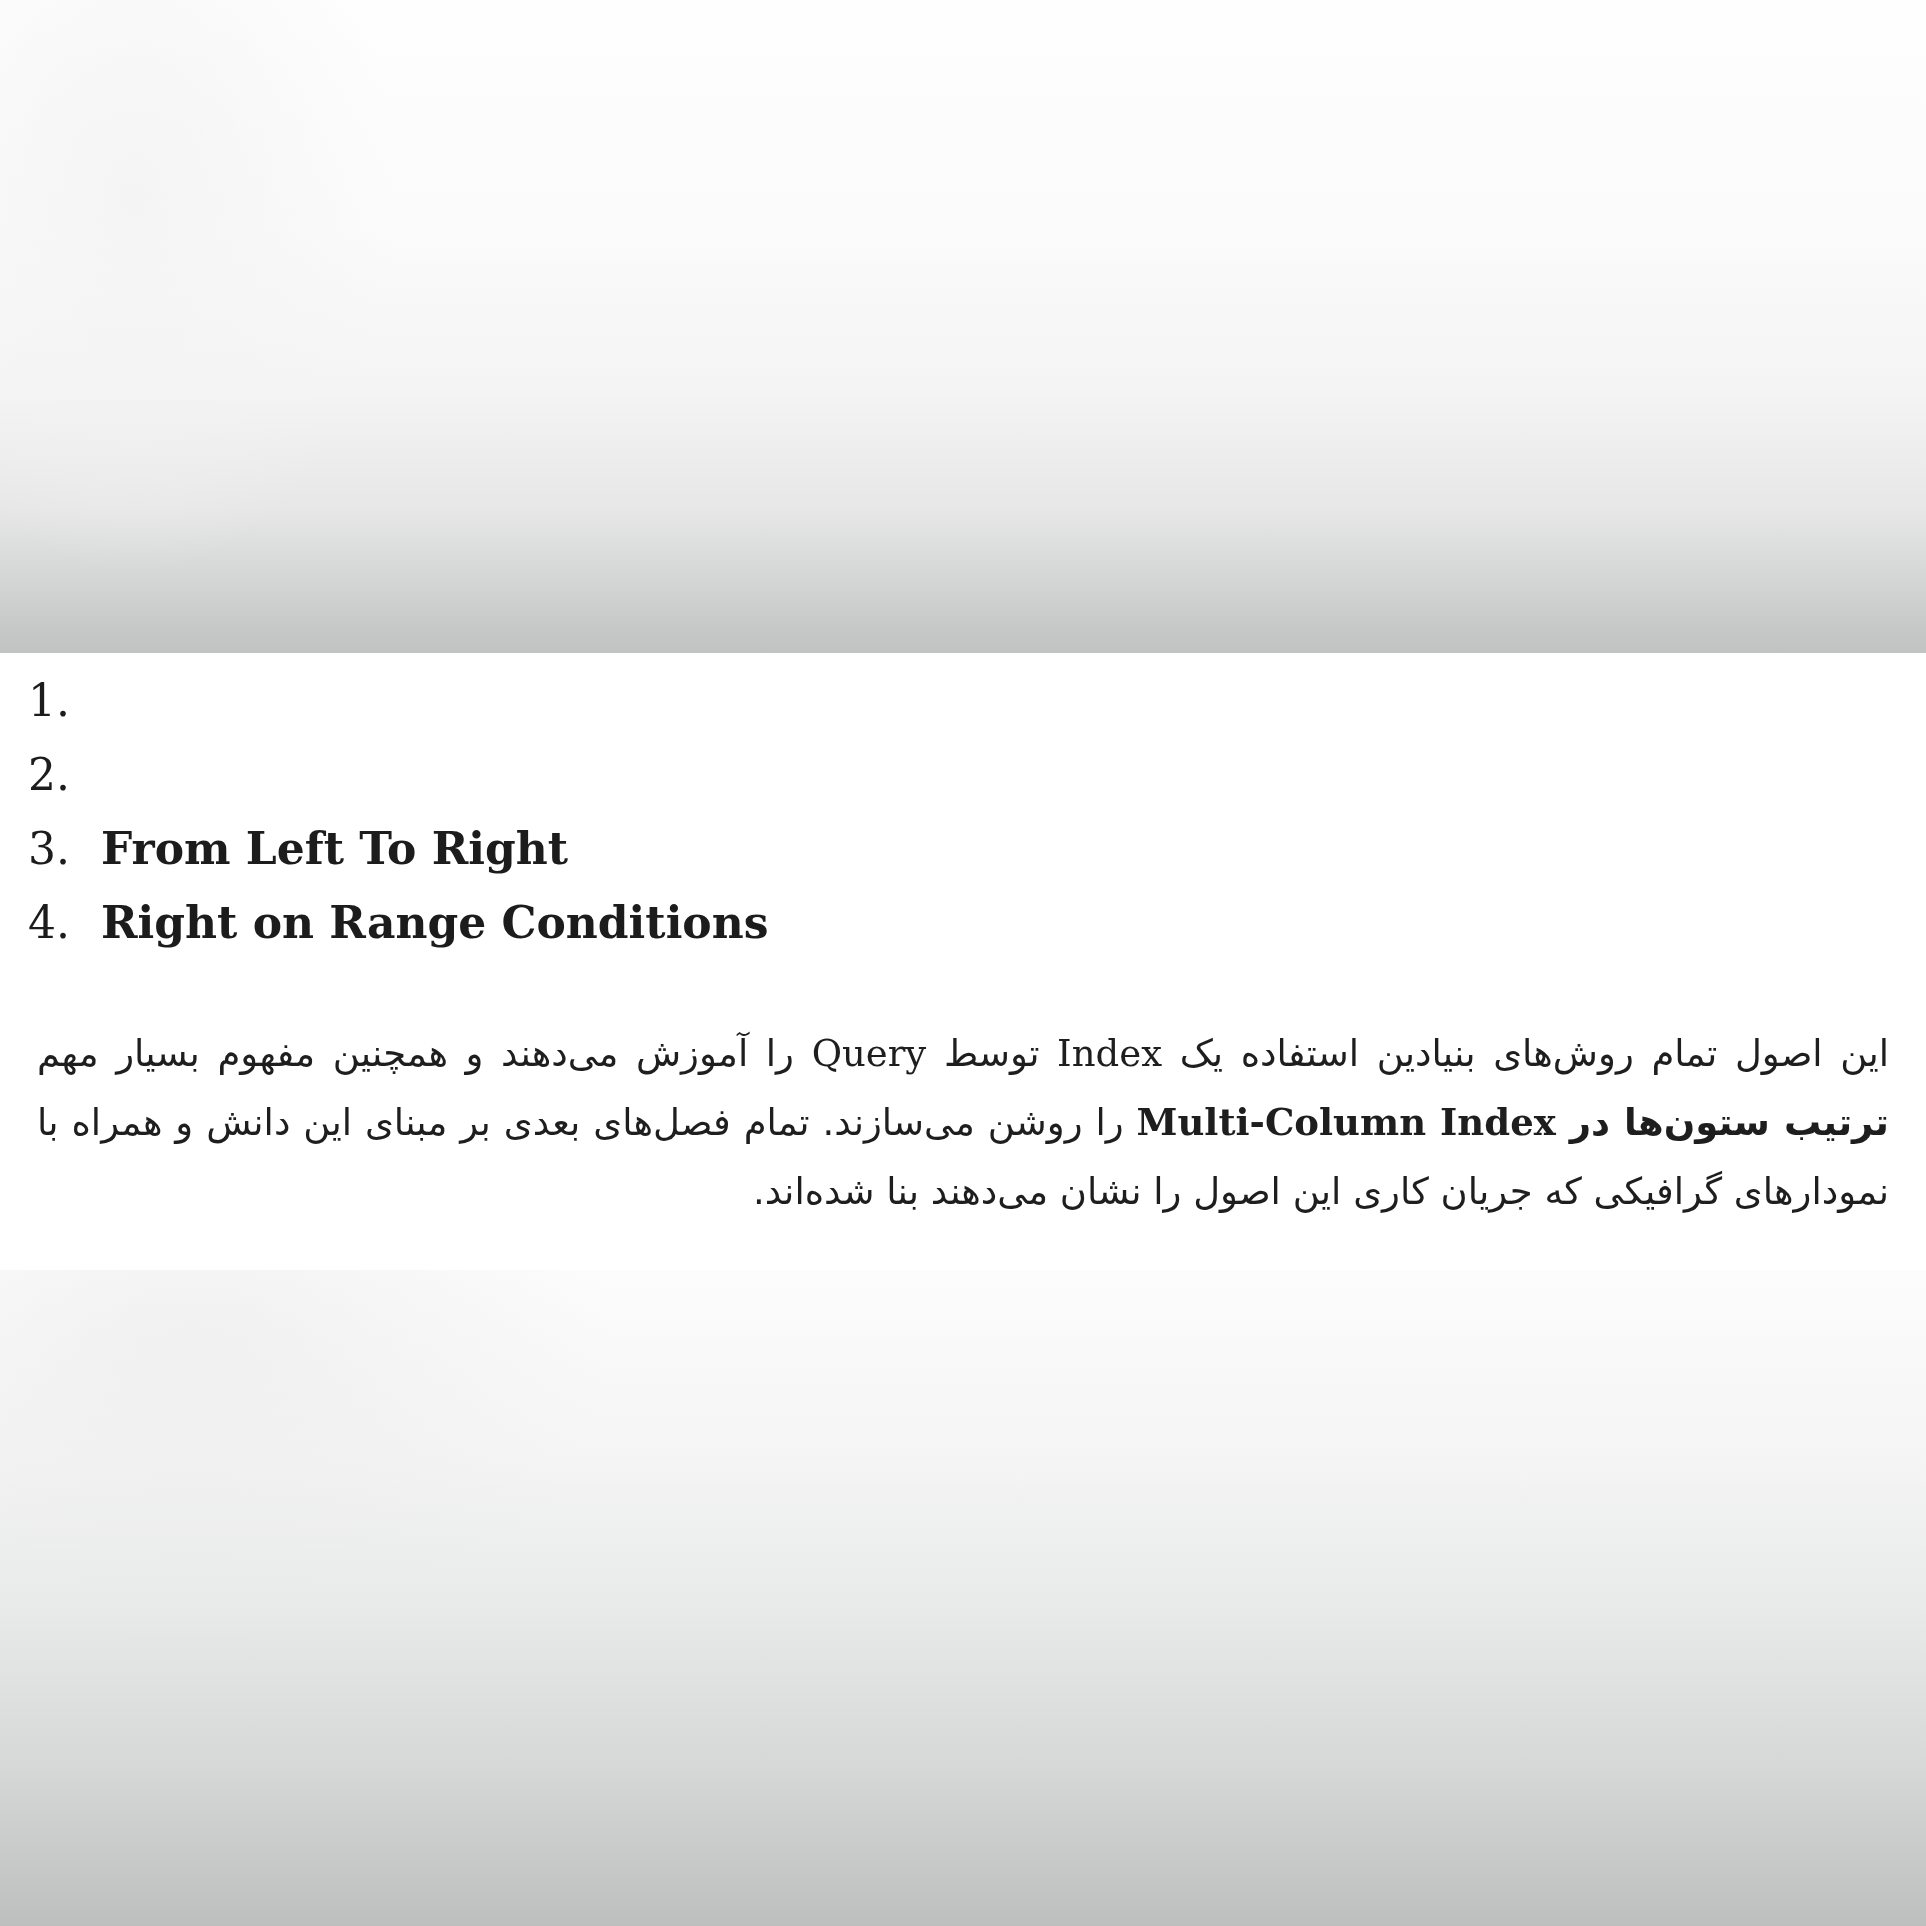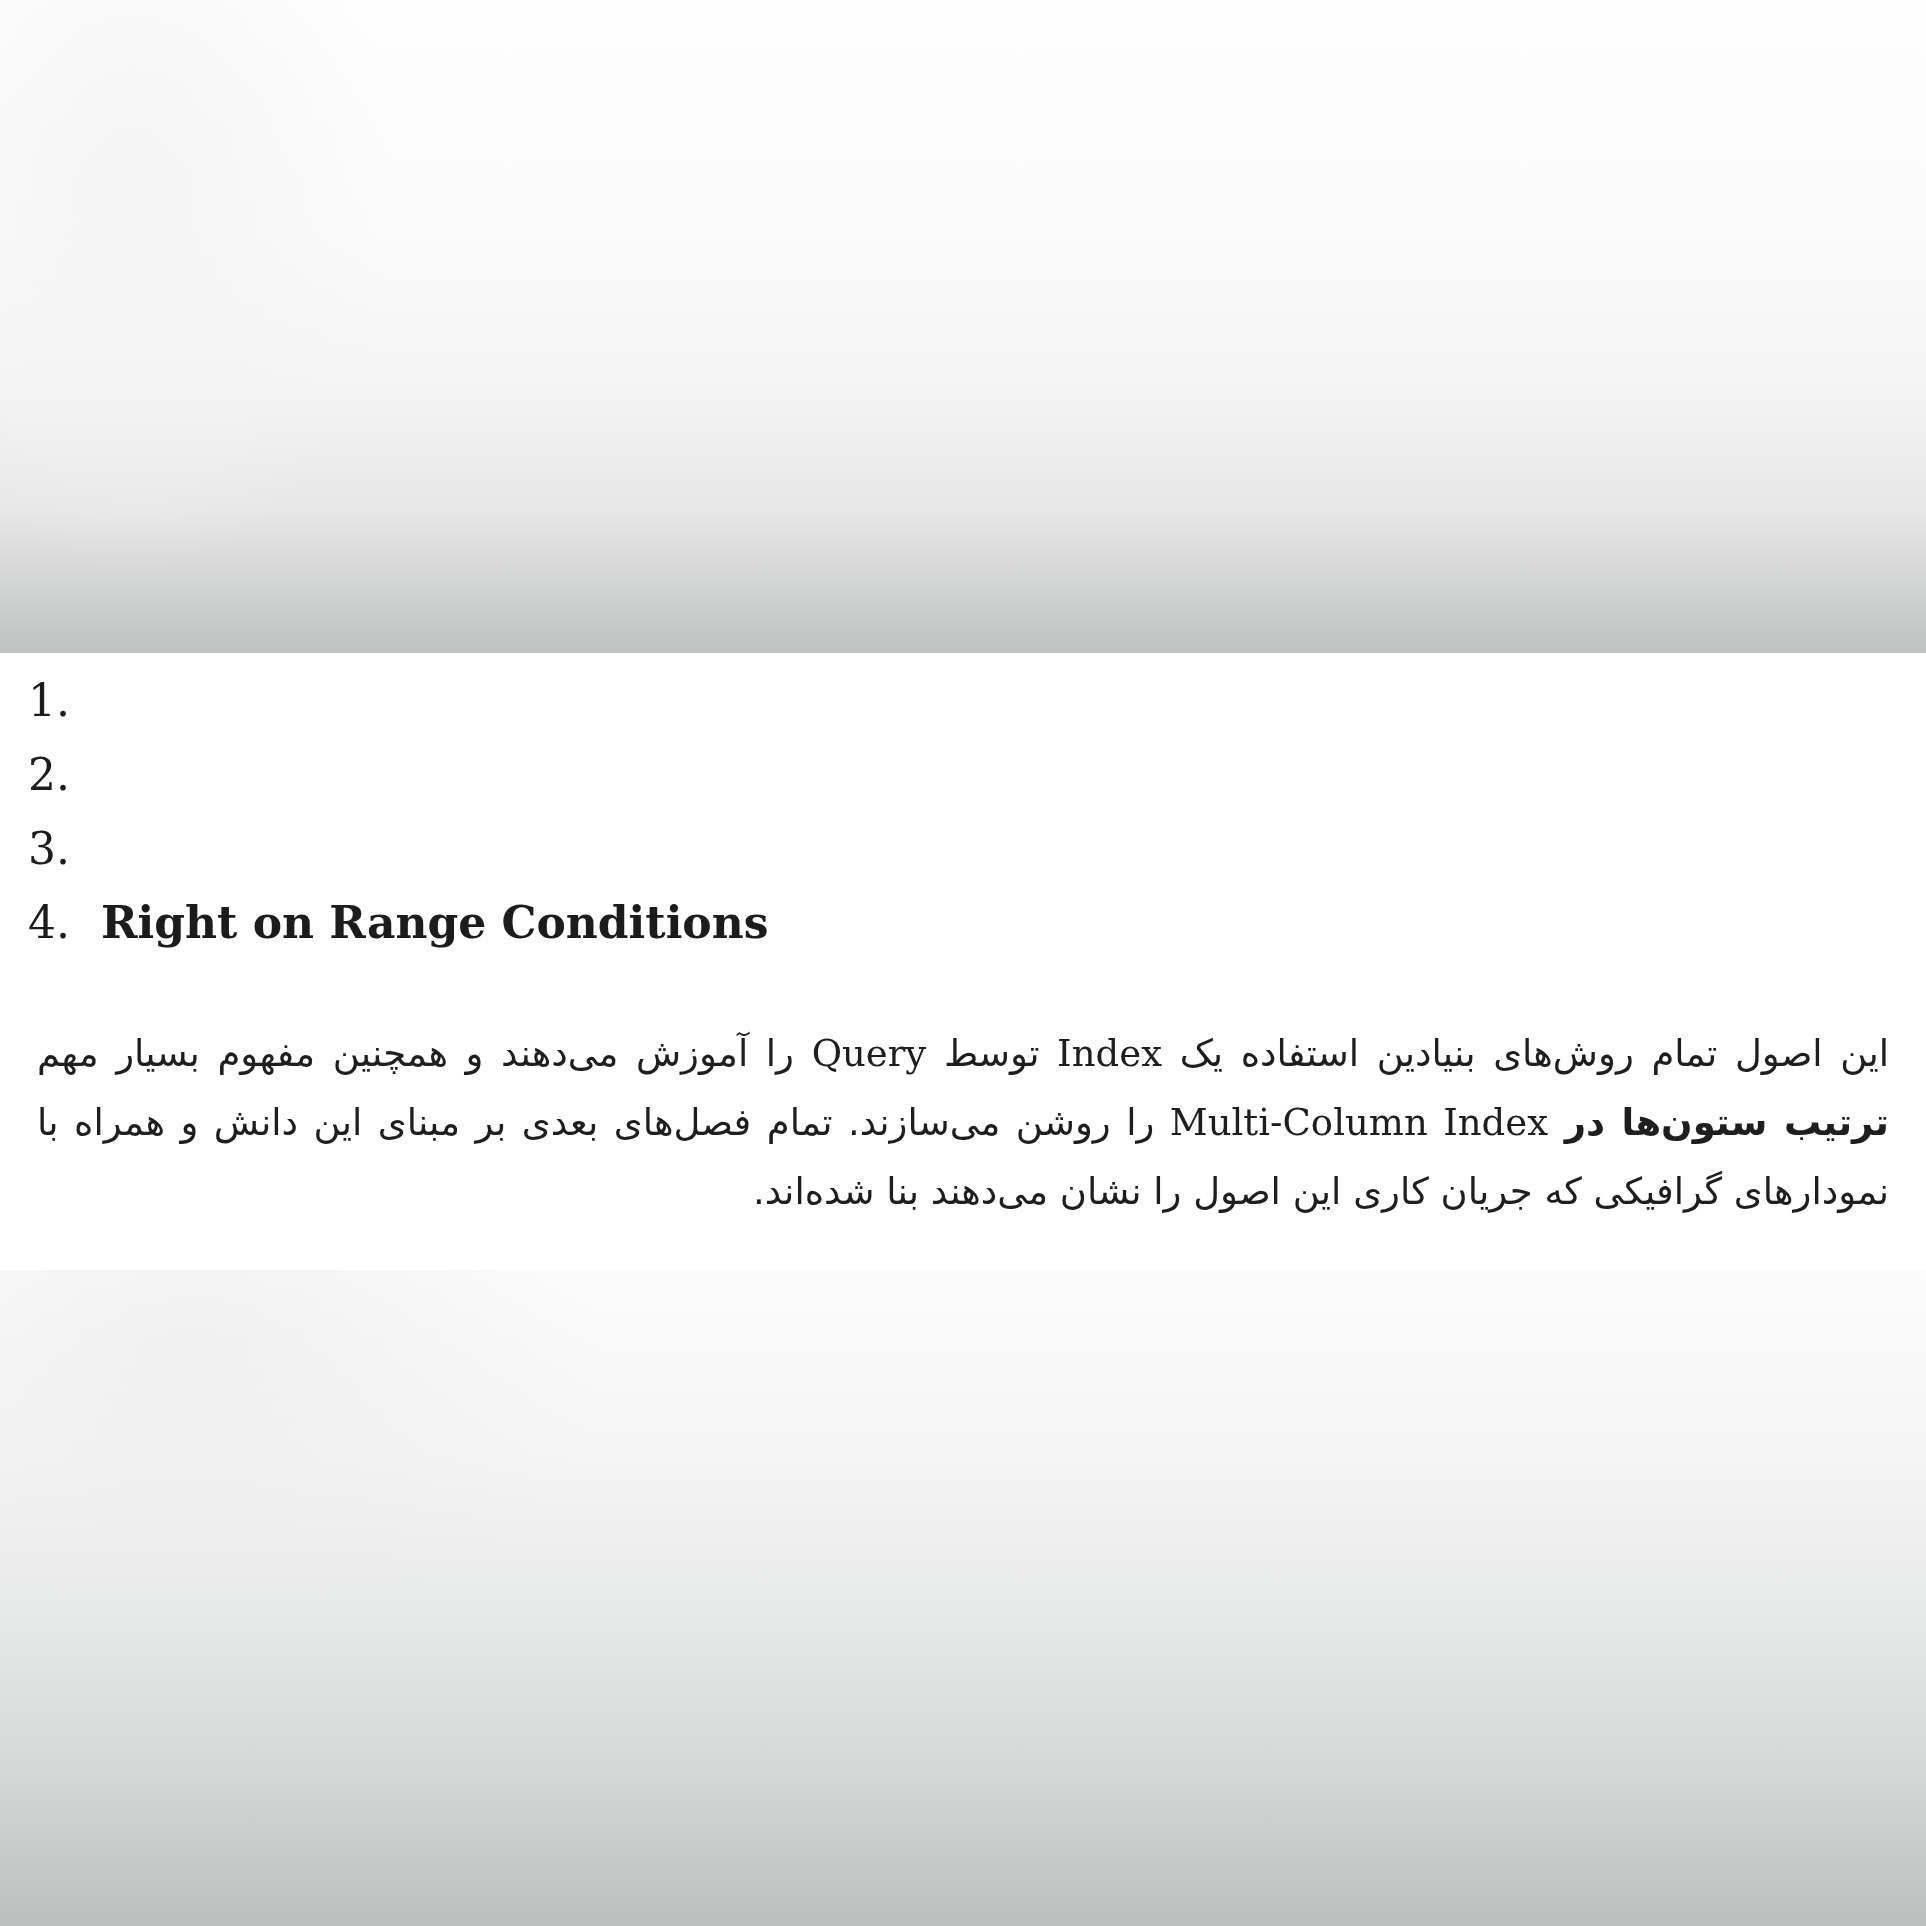--- a/index.html
+++ b/index.html
@@ -101,6 +101,7 @@
         </li>
       <li>
           <span class="num">3.</span>
+          <span class="label">From Left To Right</span>
         </li>
       <li>
           <span class="num">4.</span>

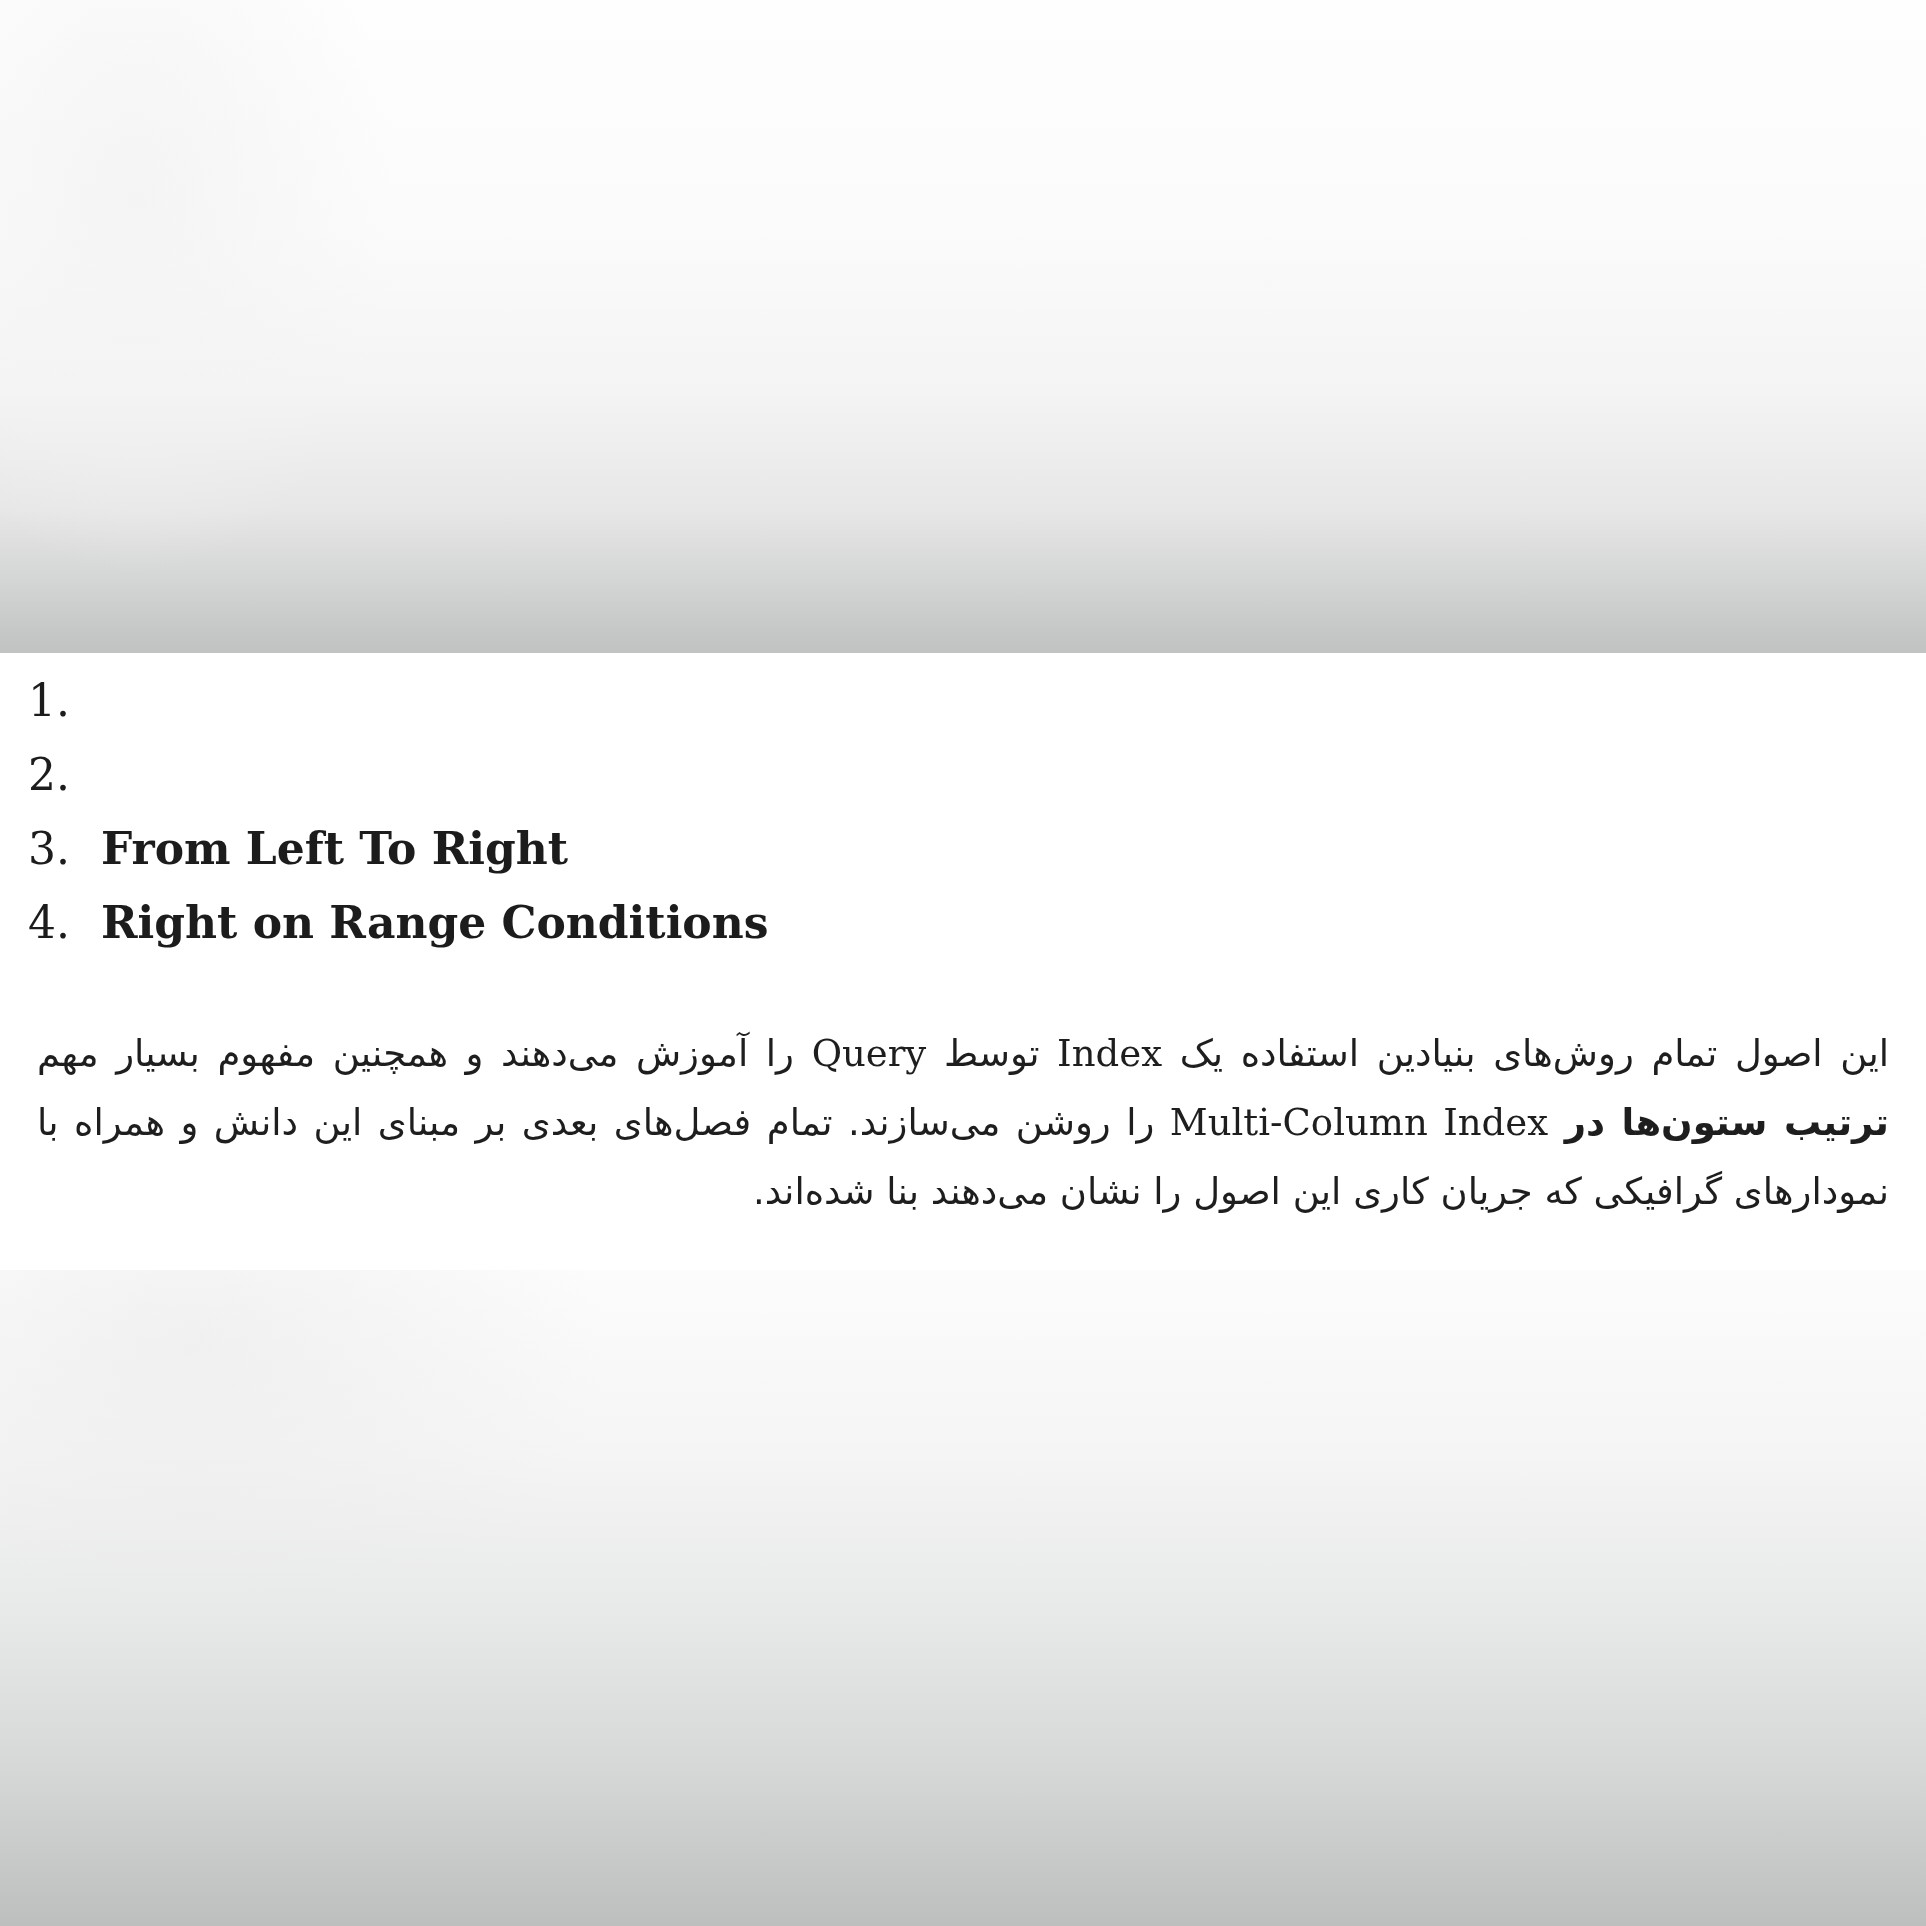--- a/index.html
+++ b/index.html
@@ -81,7 +81,7 @@
     direction: ltr;
     unicode-bidi: embed;
   }
-  .seg-latin.bold { font-weight: 400; }
+  .seg-latin.bold { font-weight: 700; }
 </style>
 </head>
 <body>

